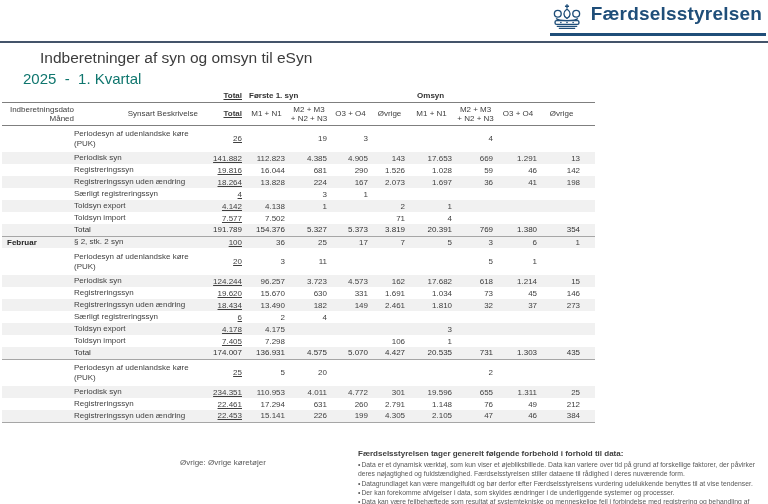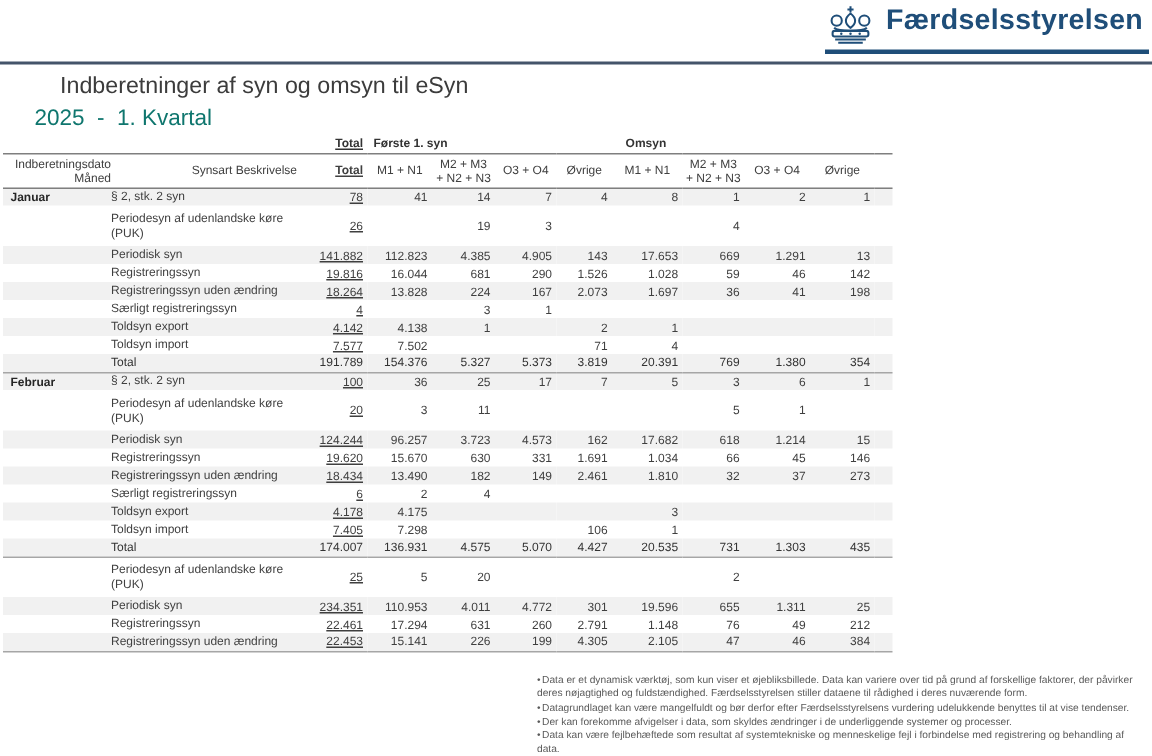--- a/index.html
+++ b/index.html
@@ -119,20 +119,6 @@
     </tr>
   </thead>
   <tbody id="table-body">
-      <tr class="stripe">
-        <td class="month-cell">Januar</td>
-        <td class="label-cell">§ 2, stk. 2 syn</td>
-        <td class="num total-col">78</td>
-        <td class="num">41</td>
-        <td class="num">14</td>
-        <td class="num">7</td>
-        <td class="num">4</td>
-        <td class="num">8</td>
-        <td class="num">1</td>
-        <td class="num">2</td>
-        <td class="num">1</td>
-        <td></td>
-      </tr>
       <tr class="wrap-row">
         <td class="month-cell"></td>
         <td class="label-cell">Periodesyn af udenlandske køre

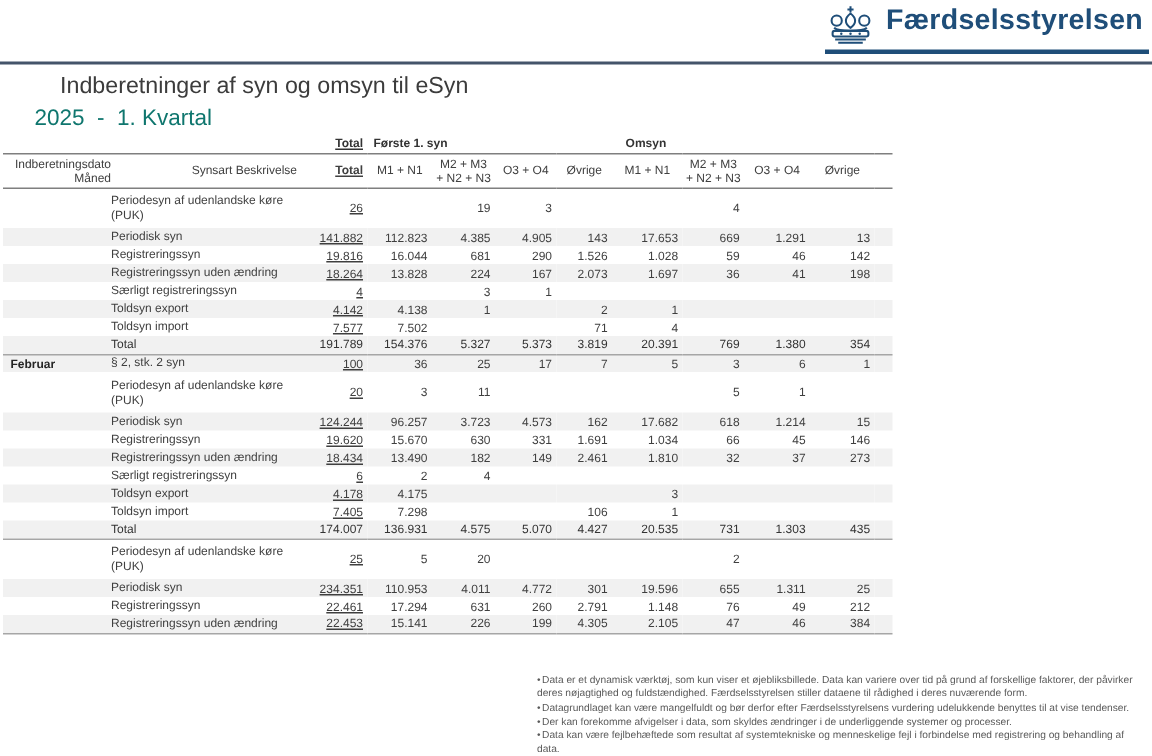--- a/index.html
+++ b/index.html
@@ -284,7 +284,7 @@
         <td class="num">331</td>
         <td class="num">1.691</td>
         <td class="num">1.034</td>
-        <td class="num">66</td>
+        <td class="num">73</td>
         <td class="num">45</td>
         <td class="num">146</td>
         <td></td>

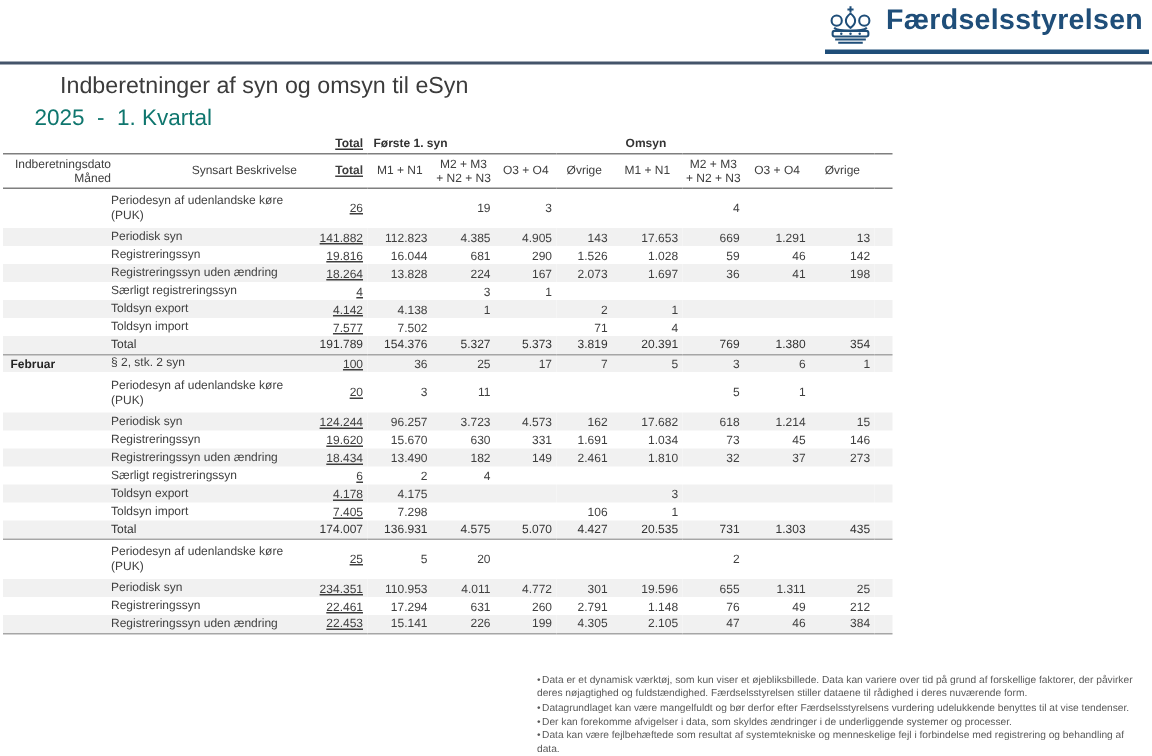--- a/index.html
+++ b/index.html
@@ -425,6 +425,7 @@
 </div>
 
 <div class="disclaimer">
+  <div class="disclaimer-title">Færdselsstyrelsen tager generelt følgende forbehold i forhold til data:</div>
   <div class="disclaimer-bullet">Data er et dynamisk værktøj, som kun viser et øjebliksbillede. Data kan variere over tid på grund af forskellige faktorer, der påvirker deres nøjagtighed og fuldstændighed. Færdselsstyrelsen stiller dataene til rådighed i deres nuværende form.</div>
   <div class="disclaimer-bullet">Datagrundlaget kan være mangelfuldt og bør derfor efter Færdselsstyrelsens vurdering udelukkende benyttes til at vise tendenser.</div>
   <div class="disclaimer-bullet">Der kan forekomme afvigelser i data, som skyldes ændringer i de underliggende systemer og processer.</div>

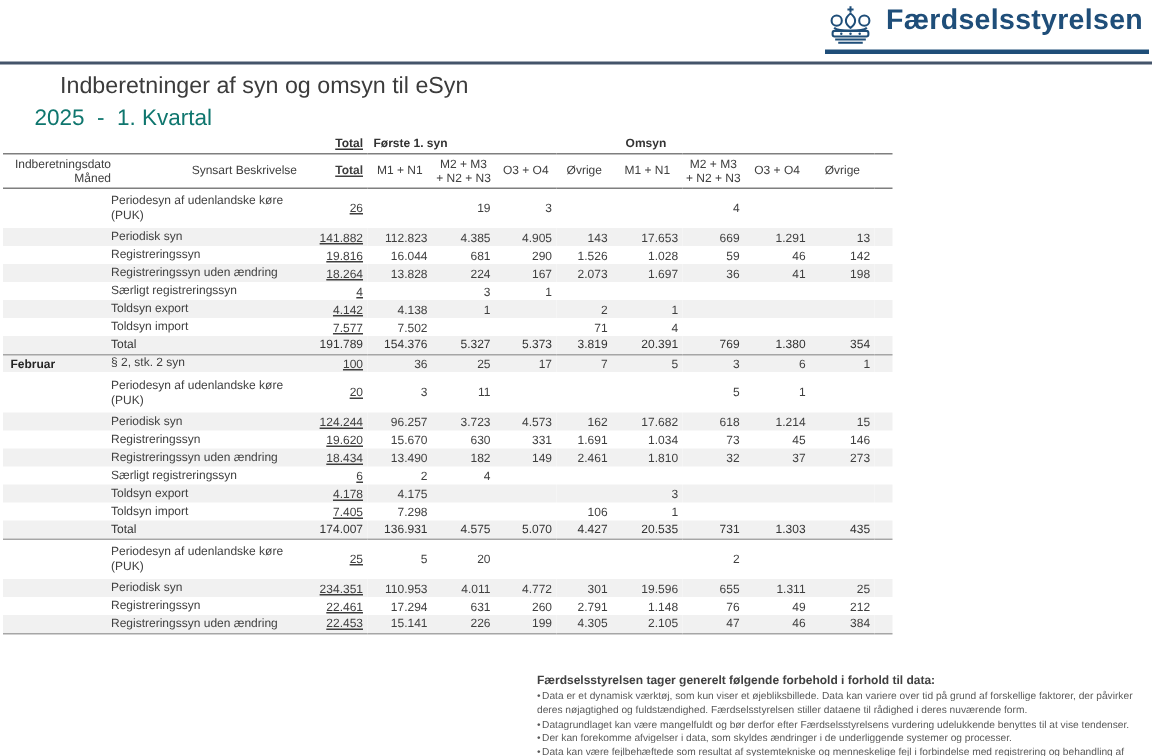--- a/index.html
+++ b/index.html
@@ -422,6 +422,7 @@
 <div id="legend-col1" class="legend">
 </div>
 <div id="legend-col2" class="legend">
+  <div>Øvrige: Øvrige køretøjer</div>
 </div>
 
 <div class="disclaimer">

